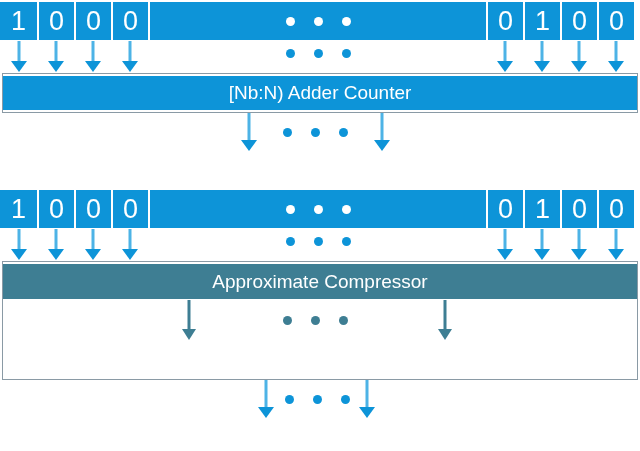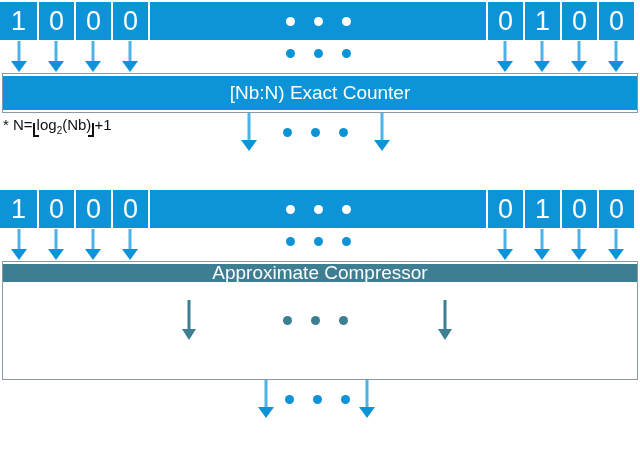--- a/index.html
+++ b/index.html
@@ -157,7 +157,7 @@
     </div>
 
   <div class="outer" style="left:2px;top:73px;width:636px;height:40px;">
-    <div class="blockband band-blue" style="top:2px;height:34px;">[Nb:N) Exact Counter</div>
+    <div class="blockband band-blue" style="top:2px;height:34px;">[Nb:N) Adder Counter</div>
   </div>
 
   <div class="arrow" style="left:240px;top:113px;width:18px;height:40px;">

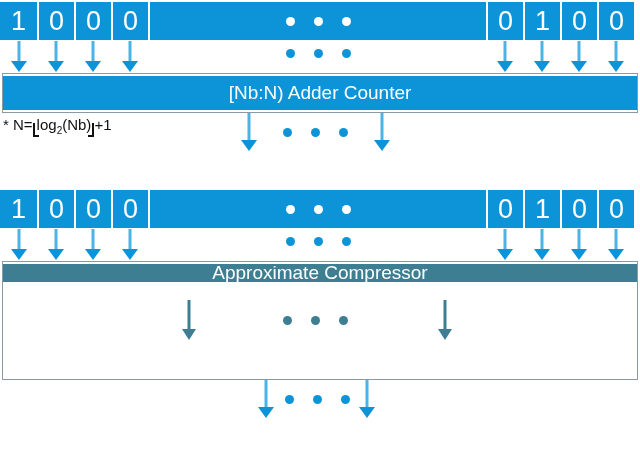--- a/index.html
+++ b/index.html
@@ -175,9 +175,6 @@
     <span class="dot-b"></span>
   </div>
 
-  <div class="footnote" style="left:3px;top:116px;">
-    <span>* N=</span><span class="flr"><span>log</span><sub>2</sub><span>(Nb)</span></span><span>+1</span>
-  </div>
 
   <div class="bitrow" style="top:190px;">
     <div class="bitbox" style="left:0px;width:37px;">1</div>

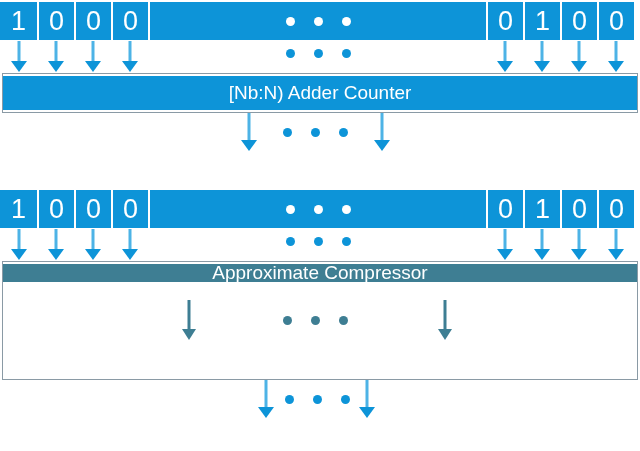--- a/index.html
+++ b/index.html
@@ -236,7 +236,7 @@
     </div>
 
   <div class="outer" style="left:2px;top:261px;width:636px;height:119px;">
-    <div class="blockband band-teal" style="top:2px;height:18px;">Approximate Compressor</div>
+    <div class="blockband band-teal" style="top:2px;height:35px;">Approximate Compressor</div>
   </div>
 
   <div class="arrow teal" style="left:180px;top:300px;width:18px;height:42px;">

